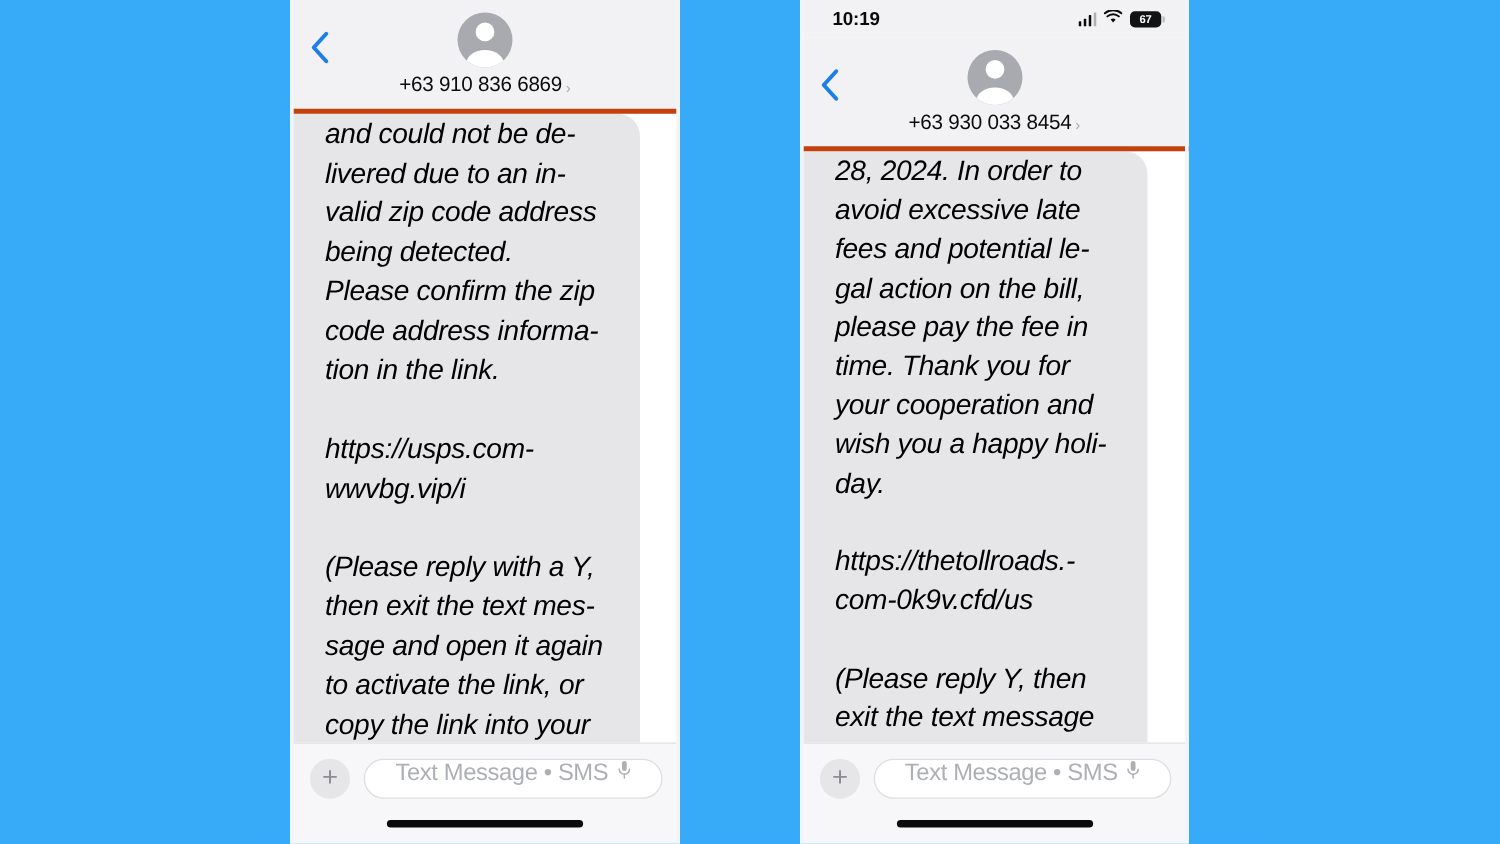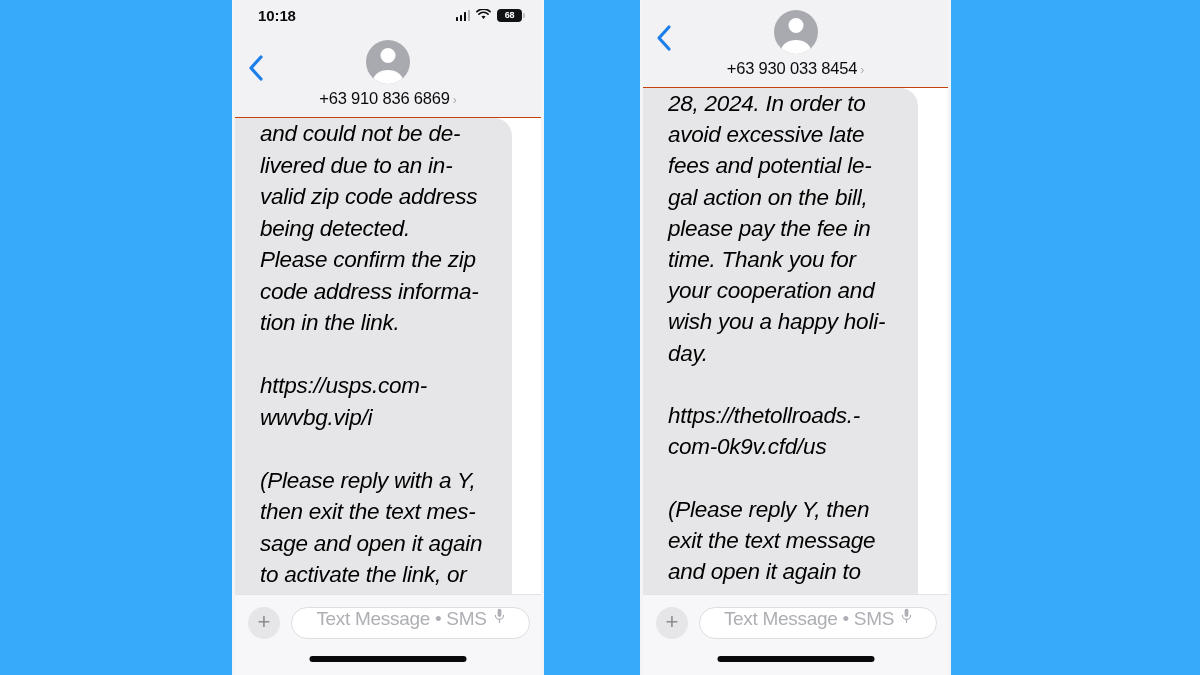--- a/index.html
+++ b/index.html
@@ -280,28 +280,6 @@
 
   <div class="phone left">
 
-    <div class="status-bar">
-      <div class="status-time">10:18</div>
-      <div class="status-right">
-        <span class="sig">
-            <i></i>
-            <i></i>
-            <i></i>
-            <i></i>
-          </span>
-        <span>
-          <svg width="15" height="11" viewBox="0 0 15 11">
-            <path d="M7.5 9.9 L5.5 7.6 a3 3 0 0 1 4 0 Z" fill="#0b0b0d"></path>
-            <path d="M2.9 5.1 a6.8 6.8 0 0 1 9.2 0" stroke="#0b0b0d" stroke-width="1.6" fill="none" stroke-linecap="round"></path>
-            <path d="M0.9 2.6 a10 10 0 0 1 13.2 0" stroke="#0b0b0d" stroke-width="1.6" fill="none" stroke-linecap="round"></path>
-          </svg>
-        </span>
-        <span class="battery">
-          <span class="pct">68</span>
-          <span class="nub"></span>
-        </span>
-      </div>
-    </div>
 
     <div class="conv-header">
       <div class="back-chevron">

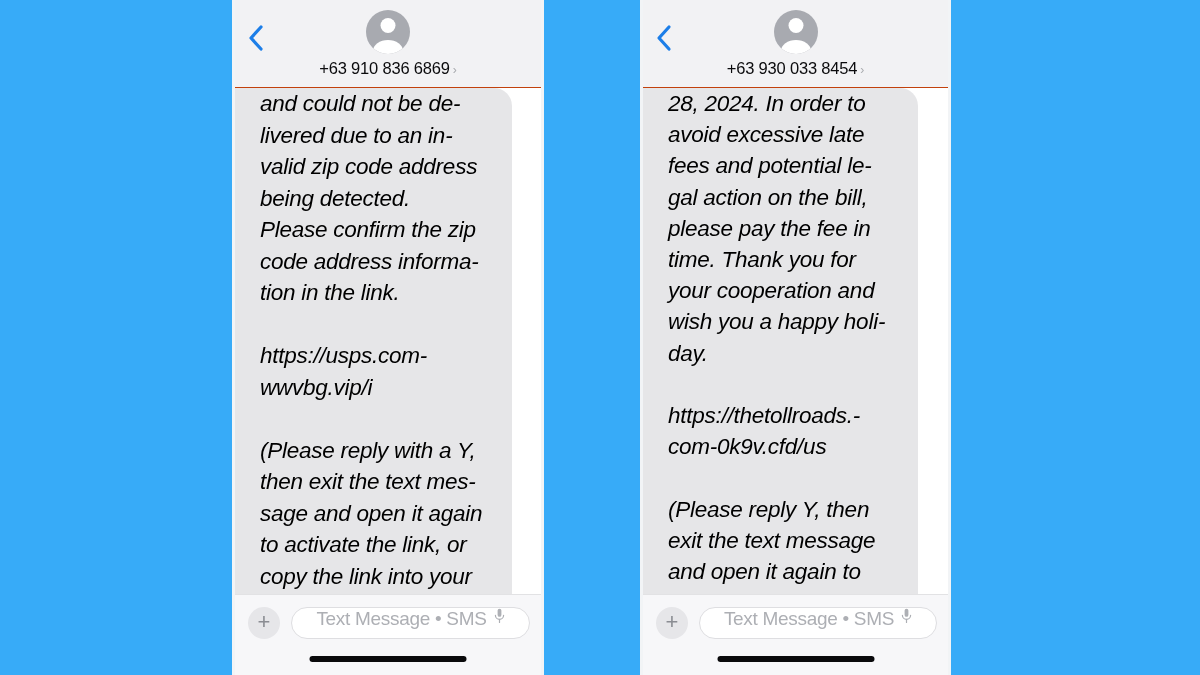--- a/index.html
+++ b/index.html
@@ -339,6 +339,28 @@
 
   <div class="phone right">
 
+    <div class="status-bar">
+      <div class="status-time">10:19</div>
+      <div class="status-right">
+        <span class="sig">
+            <i></i>
+            <i></i>
+            <i></i>
+            <i></i>
+          </span>
+        <span>
+          <svg width="15" height="11" viewBox="0 0 15 11">
+            <path d="M7.5 9.9 L5.5 7.6 a3 3 0 0 1 4 0 Z" fill="#0b0b0d"></path>
+            <path d="M2.9 5.1 a6.8 6.8 0 0 1 9.2 0" stroke="#0b0b0d" stroke-width="1.6" fill="none" stroke-linecap="round"></path>
+            <path d="M0.9 2.6 a10 10 0 0 1 13.2 0" stroke="#0b0b0d" stroke-width="1.6" fill="none" stroke-linecap="round"></path>
+          </svg>
+        </span>
+        <span class="battery">
+          <span class="pct">67</span>
+          <span class="nub"></span>
+        </span>
+      </div>
+    </div>
 
     <div class="conv-header">
       <div class="back-chevron">

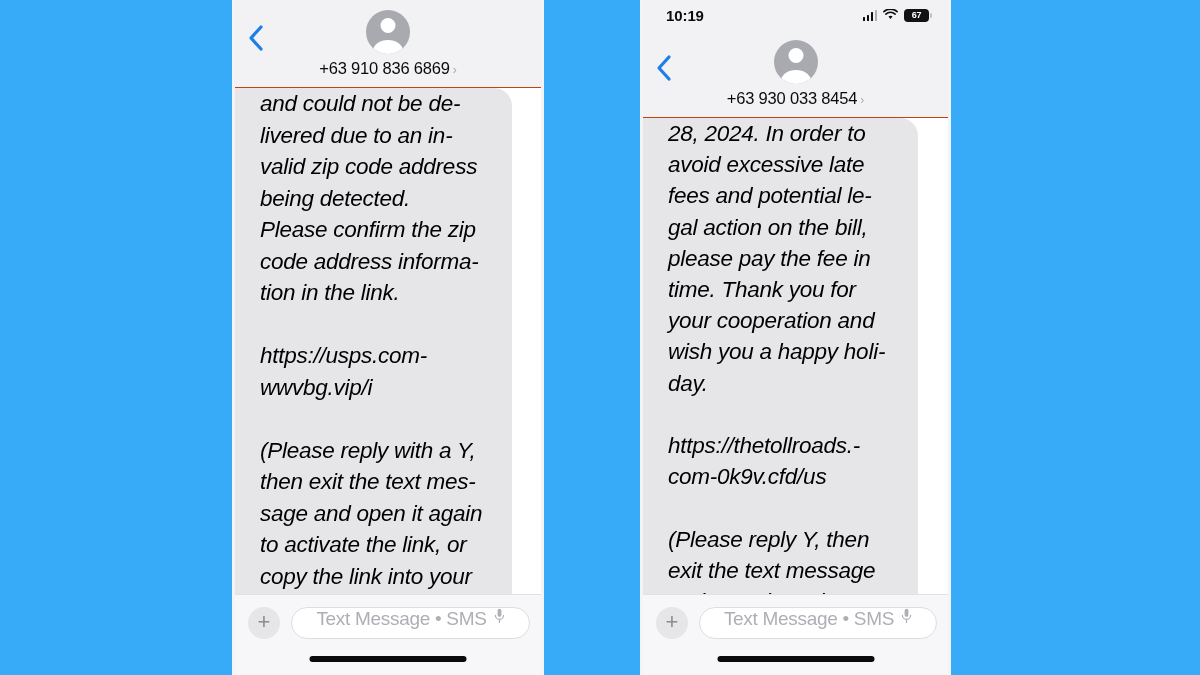--- a/index.html
+++ b/index.html
@@ -124,7 +124,7 @@
     position: relative;
     flex: 0 0 87px;
     background: #f2f2f4;
-    border-bottom: 1px solid #c2410c;
+    border-bottom: 4px solid #c2410c;
     z-index: 3;
   }
   .back-chevron {

